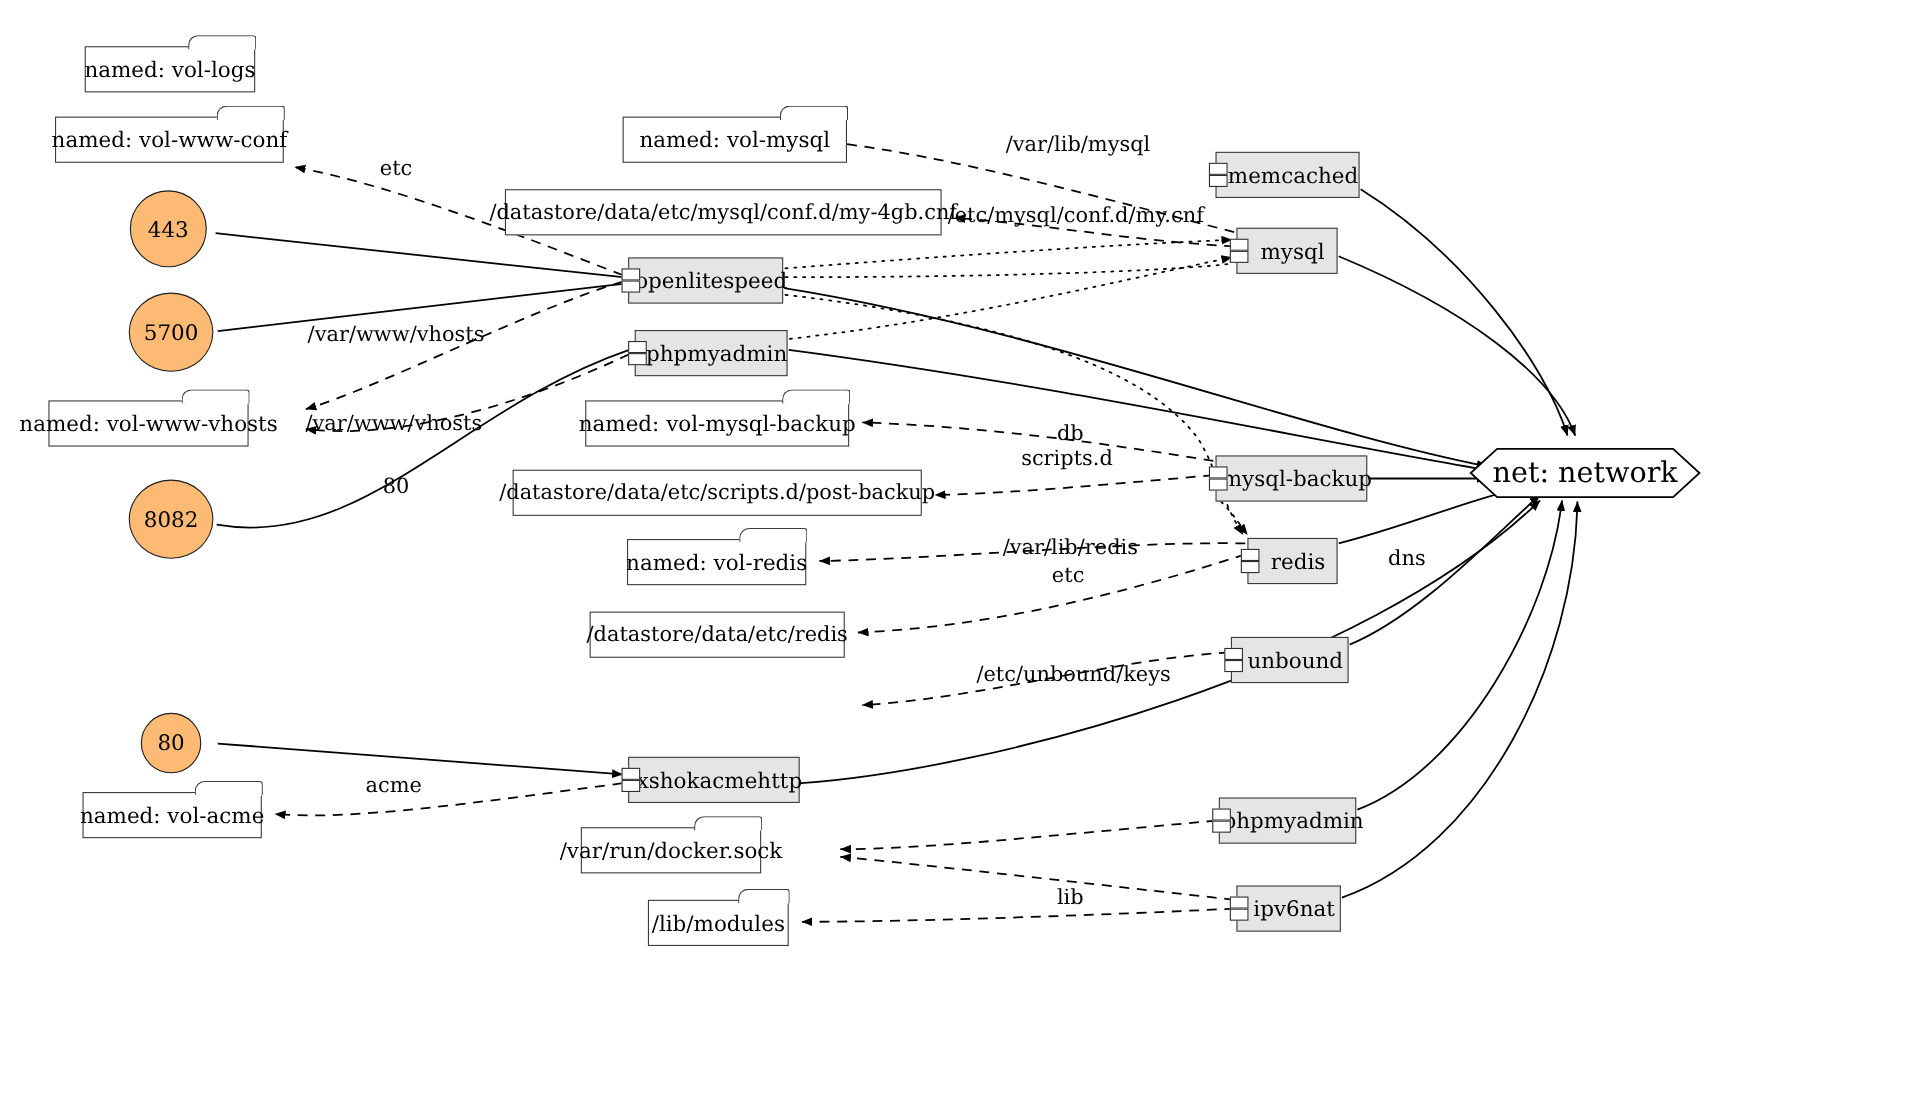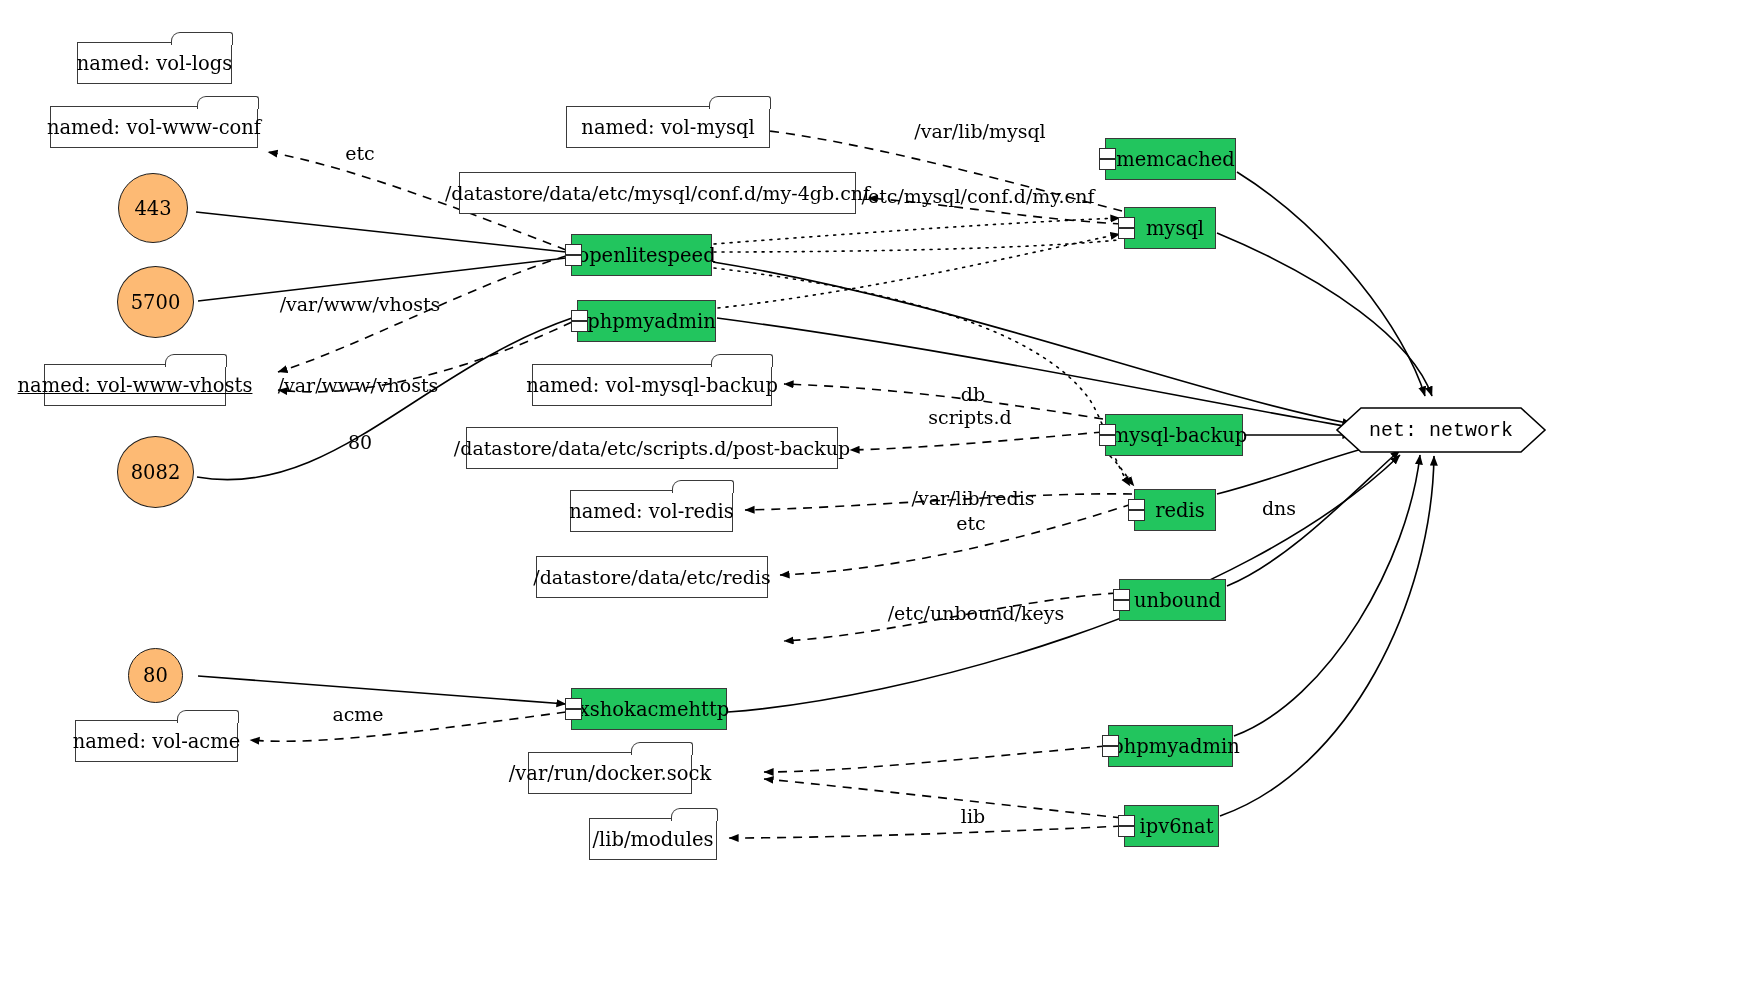--- a/index.html
+++ b/index.html
@@ -22,7 +22,7 @@
   .bind{border:1.6px solid #3a3a3a;background:#fff;font-size:19px;padding:0 14px;}
 
   
-  .svc{border:1.6px solid #3a3a3a;background:#22c55e;font-size:19.5px;padding:0 10px 0 20px;}
+  .svc{border:1.6px solid #3a3a3a;background:#e5e5e5;font-size:19.5px;padding:0 10px 0 20px;}
   .svc .port{position:absolute;left:-7px;width:15px;height:9px;
              border:1.6px solid #2e2e2e;background:#fff;}
   .svc .port.top{top:9px;}

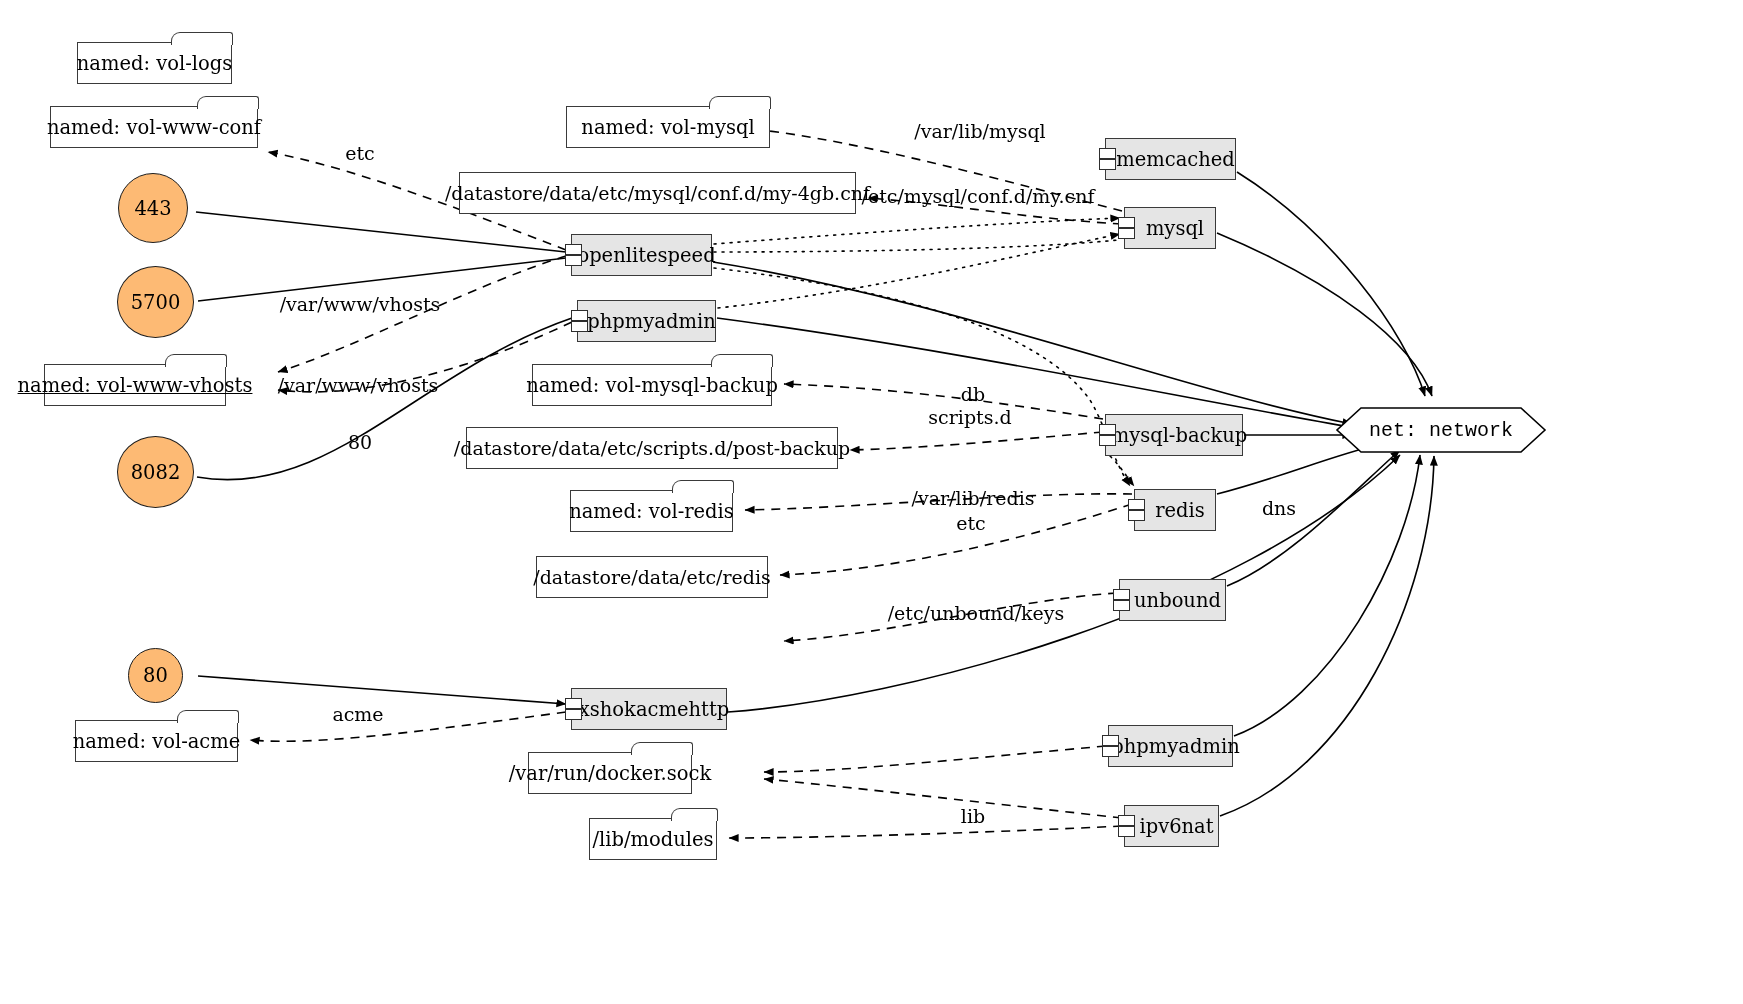--- a/index.html
+++ b/index.html
@@ -191,7 +191,7 @@
     <span class="tabmask"></span>
     <span>named: vol-mysql</span>
   </div>
-  <div class="node vol" style="left:44px;top:364px;width:182px;height:42px;text-decoration:underline;">
+  <div class="node vol" style="left:44px;top:364px;width:182px;height:42px;">
     <span class="tab"></span>
     <span class="tabmask"></span>
     <span>named: vol-www-vhosts</span>

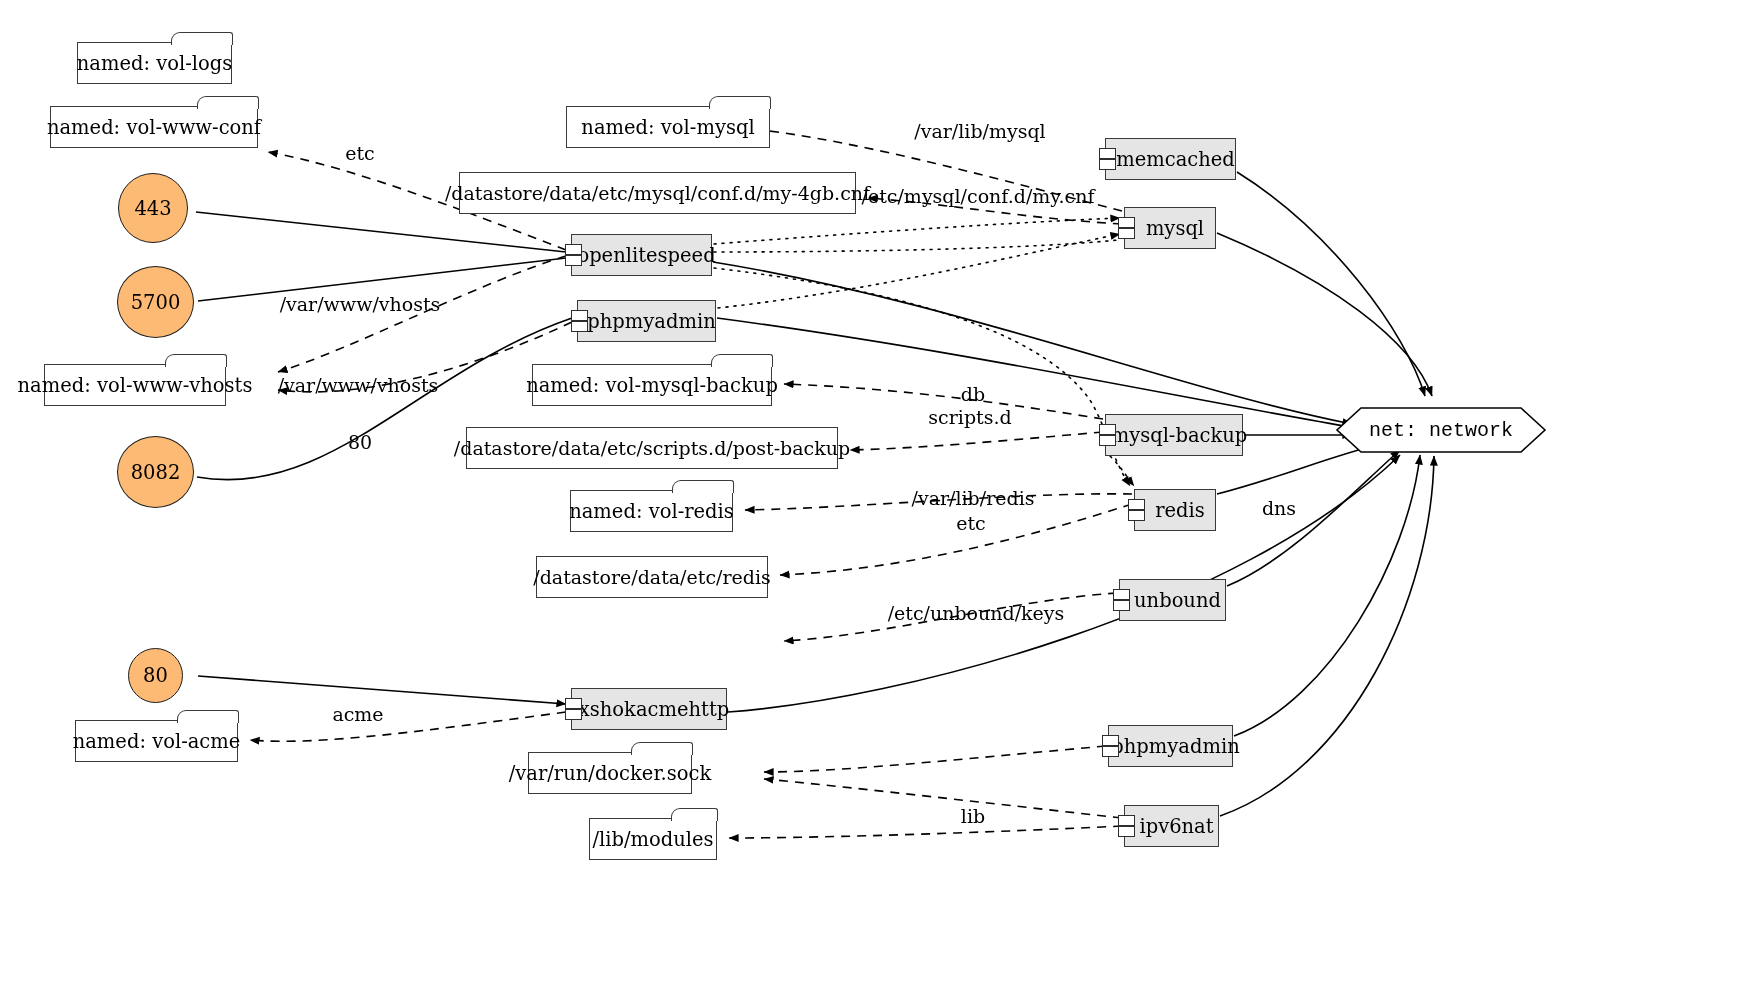--- a/index.html
+++ b/index.html
@@ -33,7 +33,7 @@
   .pnode{border:1.5px solid #1d1d1d;background:#fdba74;border-radius:50%;font-size:19.5px;}
 
   
-  .netnode{font-size:20px;background:transparent;border:none;font-family:Liberation Mono, monospace;}
+  .netnode{font-size:26px;background:transparent;border:none;}
   .netnode svg{position:absolute;left:0;top:0;}
   .netnode span{position:relative;z-index:2;}
 

